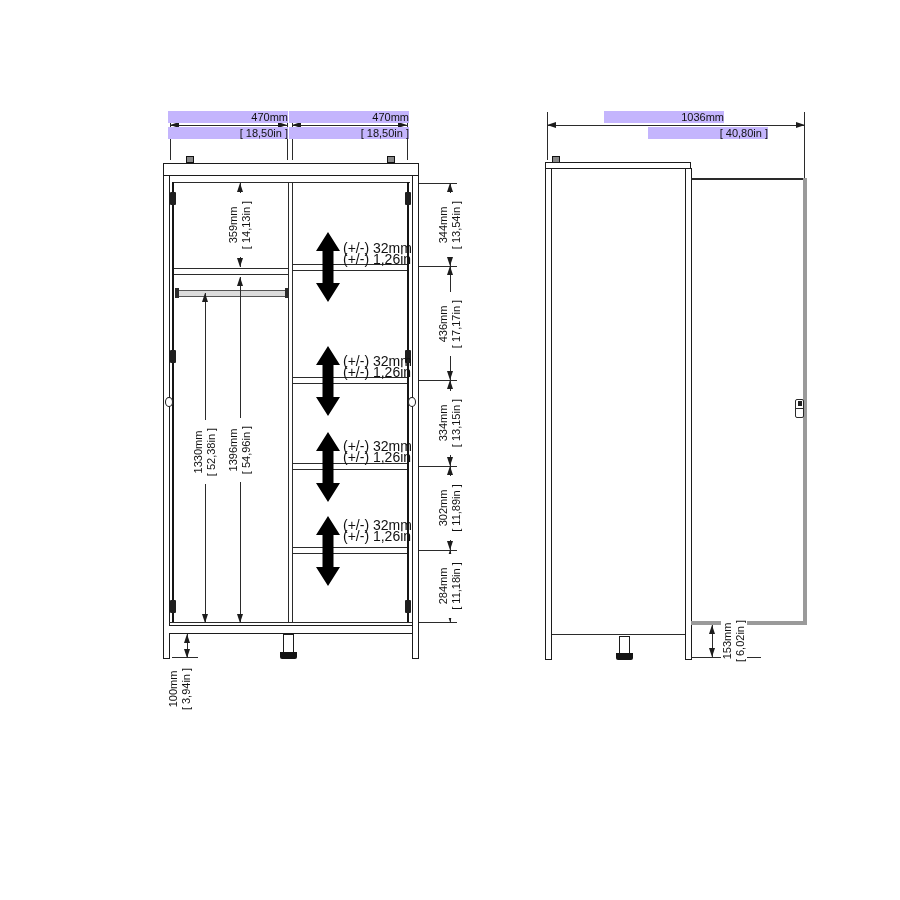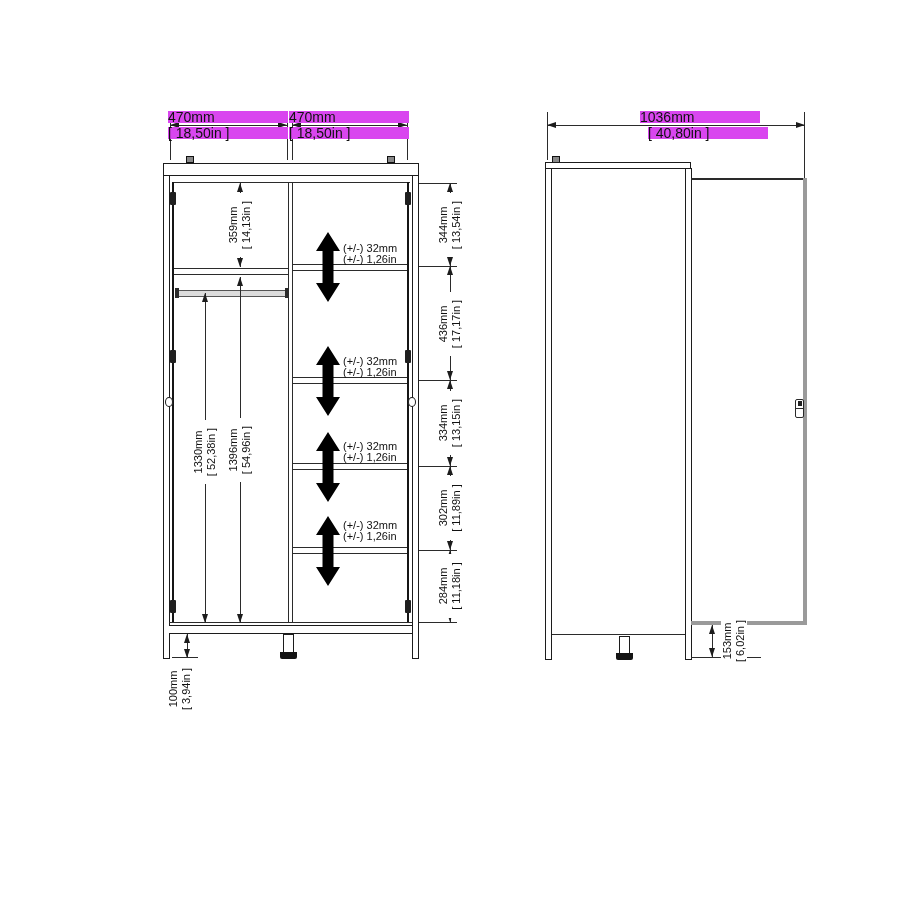--- a/index.html
+++ b/index.html
@@ -18,7 +18,7 @@
   .rod{position:absolute;background:#dcdcdc;border-top:1px solid #555;border-bottom:1px solid #555;box-sizing:border-box;}
   .rodcap{position:absolute;background:#2a2a2a;}
   .gray{background:#9a9a9a;}
-  .hlabel{position:absolute;font-size:14px;line-height:12px;text-align:left;white-space:nowrap;background:#d946ef;}
+  .hlabel{position:absolute;font-size:11px;line-height:12px;text-align:right;white-space:nowrap;background:#c4b5fd;}
   .vlabel{position:absolute;width:64px;height:26px;display:flex;flex-direction:column;justify-content:center;
           transform:rotate(-90deg);font-size:11px;line-height:13px;text-align:center;white-space:nowrap;background:#fff;}
   .adjtxt{position:absolute;font-size:11px;line-height:11px;text-align:left;white-space:nowrap;}

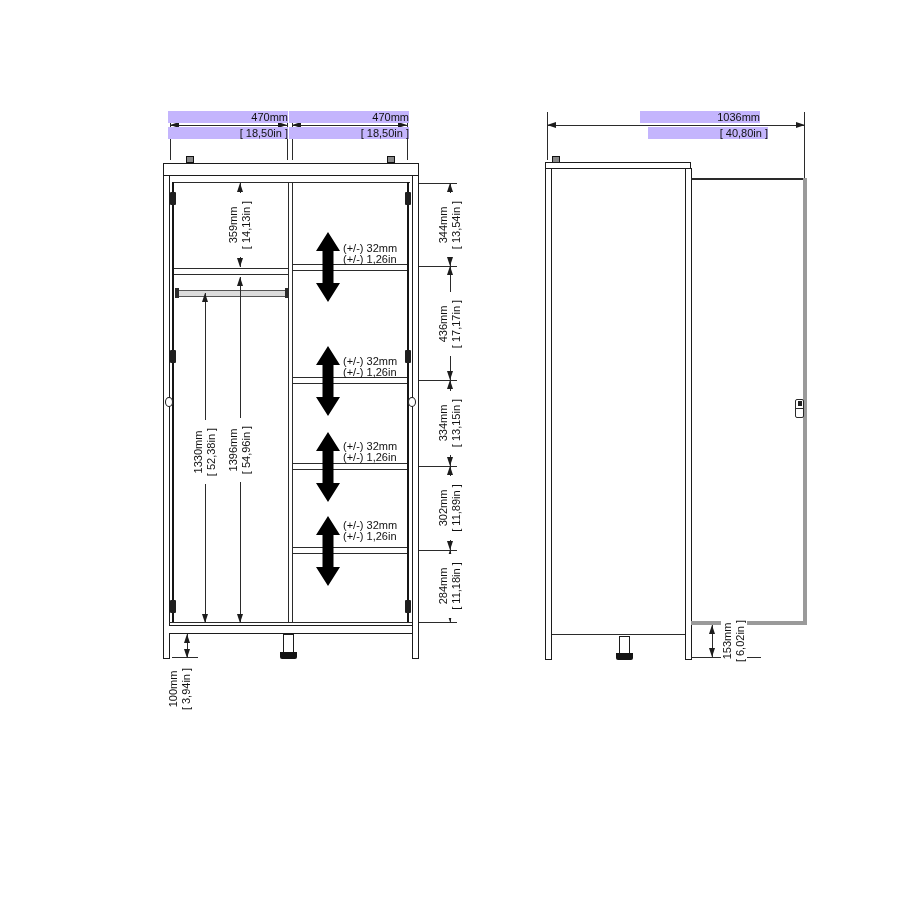--- a/index.html
+++ b/index.html
@@ -201,7 +201,7 @@
     <div class="hl" style="left:547px;top:125px;width:258px;"></div>
     <div class="ar l" style="left:547px;top:122px;"></div>
     <div class="ar r" style="left:796px;top:122px;"></div>
-    <div class="hlabel" style="left:640px;top:111px;width:120px;">1036mm</div>
+    <div class="hlabel" style="left:604px;top:111px;width:120px;">1036mm</div>
     <div class="hlabel" style="left:648px;top:127px;width:120px;">[ 40,80in ]</div>
 
     <div class="tophinge" style="left:552px;top:156px;"></div>

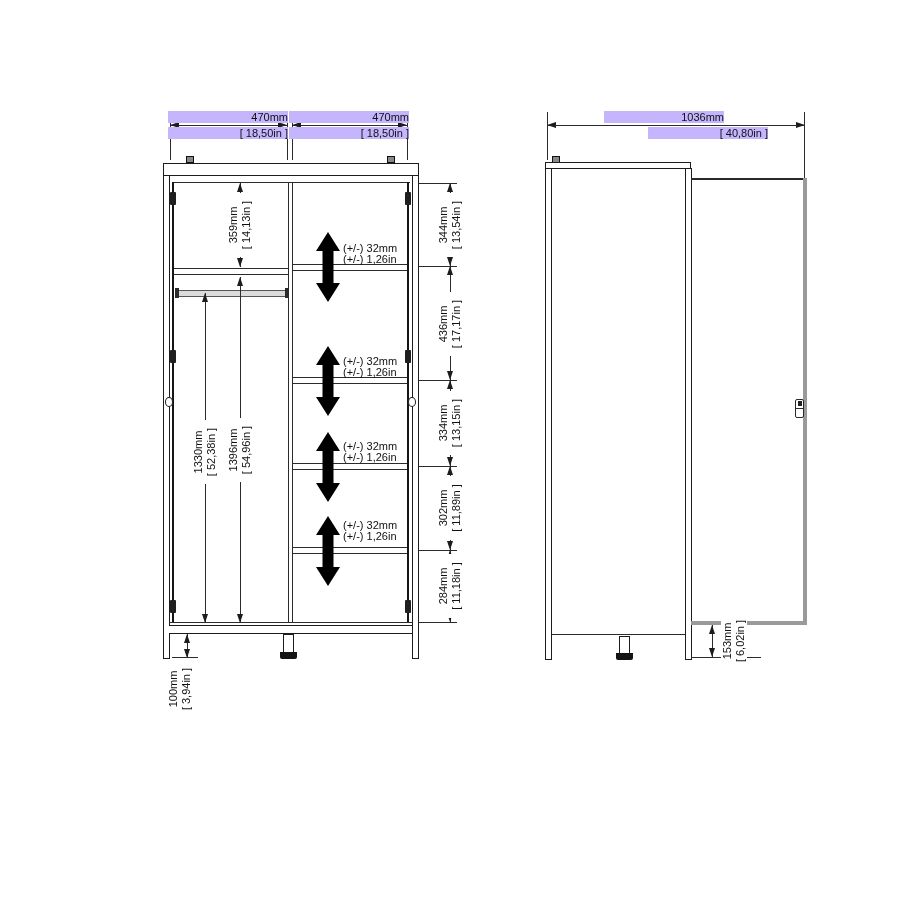--- a/index.html
+++ b/index.html
@@ -21,7 +21,7 @@
   .hlabel{position:absolute;font-size:11px;line-height:12px;text-align:right;white-space:nowrap;background:#c4b5fd;}
   .vlabel{position:absolute;width:64px;height:26px;display:flex;flex-direction:column;justify-content:center;
           transform:rotate(-90deg);font-size:11px;line-height:13px;text-align:center;white-space:nowrap;background:#fff;}
-  .adjtxt{position:absolute;font-size:11px;line-height:11px;text-align:left;white-space:nowrap;}
+  .adjtxt{position:absolute;font-size:14px;line-height:11px;text-align:left;white-space:nowrap;}
   .ar{position:absolute;width:0;height:0;}
   .ar.l{border-top:3px solid transparent;border-bottom:3px solid transparent;border-right:9px solid #1c1c1c;}
   .ar.r{border-top:3px solid transparent;border-bottom:3px solid transparent;border-left:9px solid #1c1c1c;}

